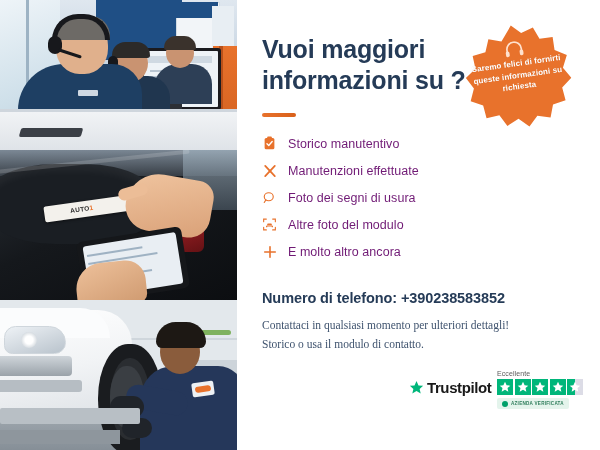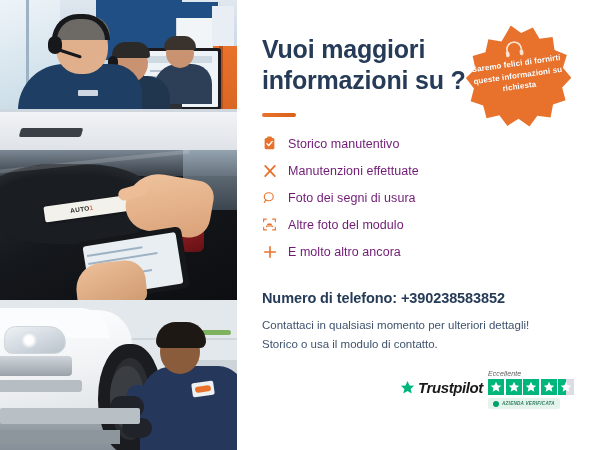--- a/index.html
+++ b/index.html
@@ -170,7 +170,7 @@
       font-size:14.5px;font-weight:bold;color:#253b57;letter-spacing:-.1px;}
   .contact{position:absolute;left:25px;top:316px;width:330px;
       font-size:11.5px;line-height:1.65;color:#3f536e;}
-  .contact div{white-space:nowrap;}
+  .contact div{white-space:nowrap;font-family:Liberation Serif, serif;}
 
   
   .tp{position:absolute;left:163px;top:370px;width:180px;height:44px;font-style:italic;}

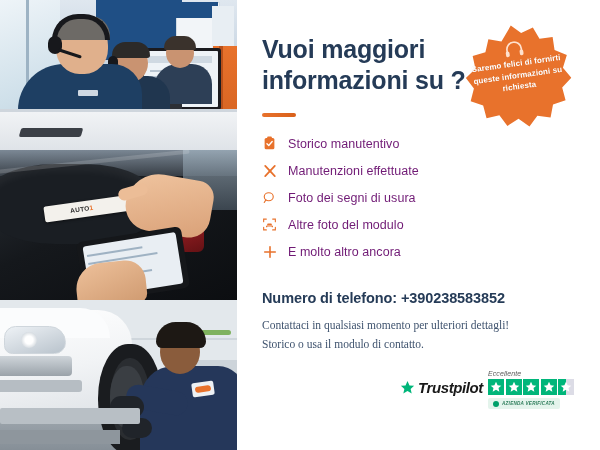--- a/index.html
+++ b/index.html
@@ -173,7 +173,7 @@
   .contact div{white-space:nowrap;font-family:Liberation Serif, serif;}
 
   
-  .tp{position:absolute;left:163px;top:370px;width:180px;height:44px;font-style:italic;}
+  .tp{position:absolute;left:172px;top:370px;width:180px;height:44px;}
   .tp .logo{position:absolute;left:0;top:9px;display:flex;align-items:center;gap:3px;}
   .tp .logo .star{width:15px;height:15px;color:#00b67a;}
   .tp .logo .word{font-size:15px;font-weight:bold;color:#191919;letter-spacing:-.4px;}

